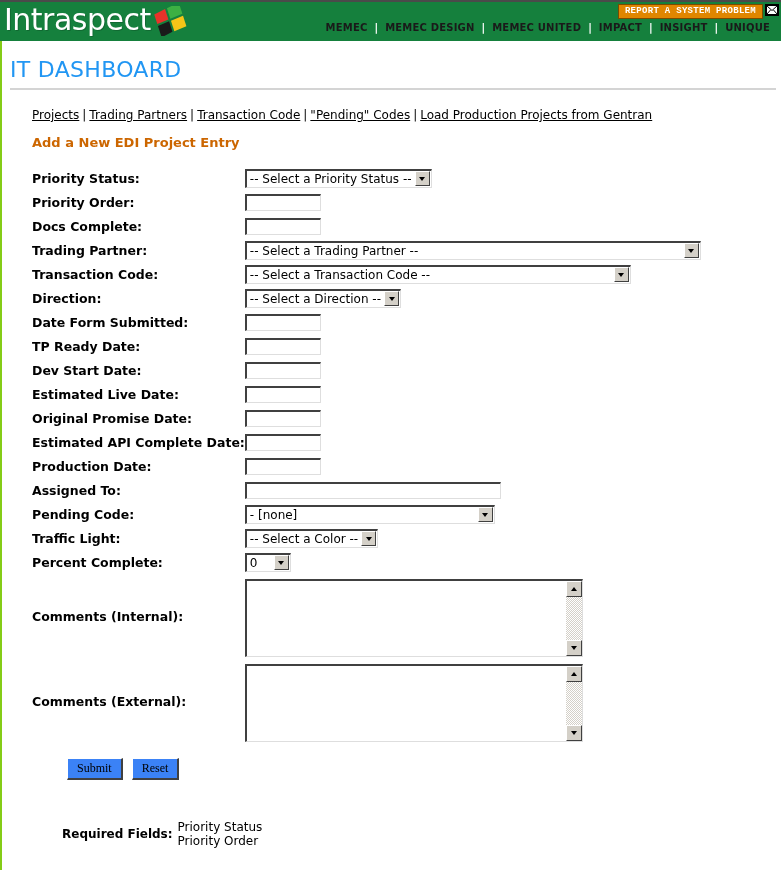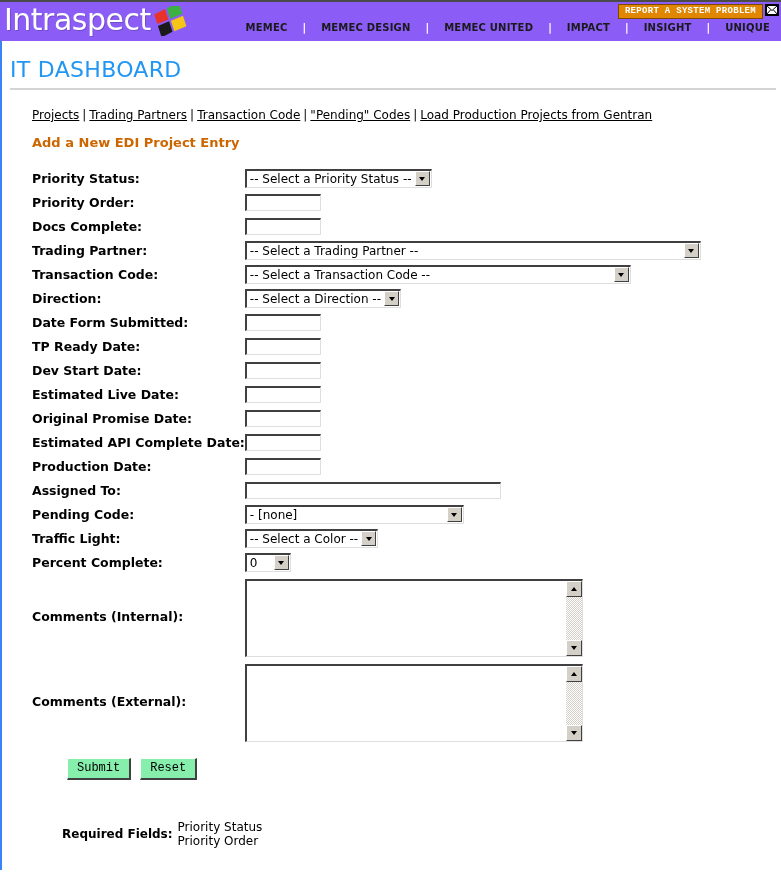--- a/index.html
+++ b/index.html
@@ -21,7 +21,7 @@
   .topbar {
     position: relative;
     height: 41px;
-    background: #8b5cf6;
+    background: #15803d;
     border-top: 2px solid #4a4a4a;
     box-sizing: border-box;
     overflow: hidden;

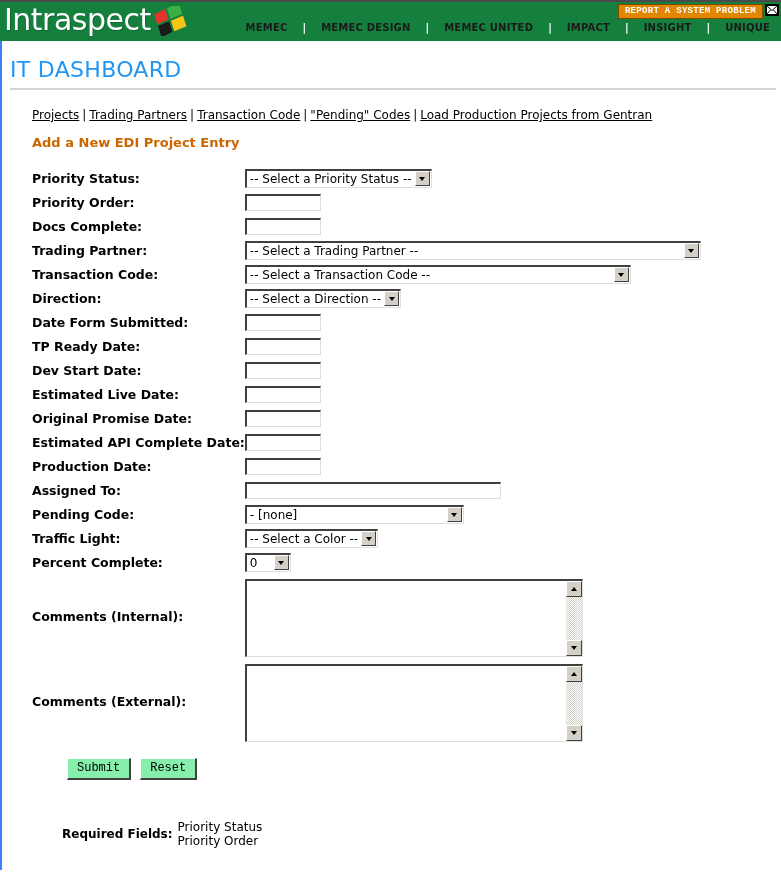--- a/index.html
+++ b/index.html
@@ -86,7 +86,7 @@
     top: 20px;
     display: flex;
     align-items: center;
-    gap: 8px;
+    gap: 0px;
   }
   .topnav a {
     font-family: "DejaVu Sans", sans-serif;

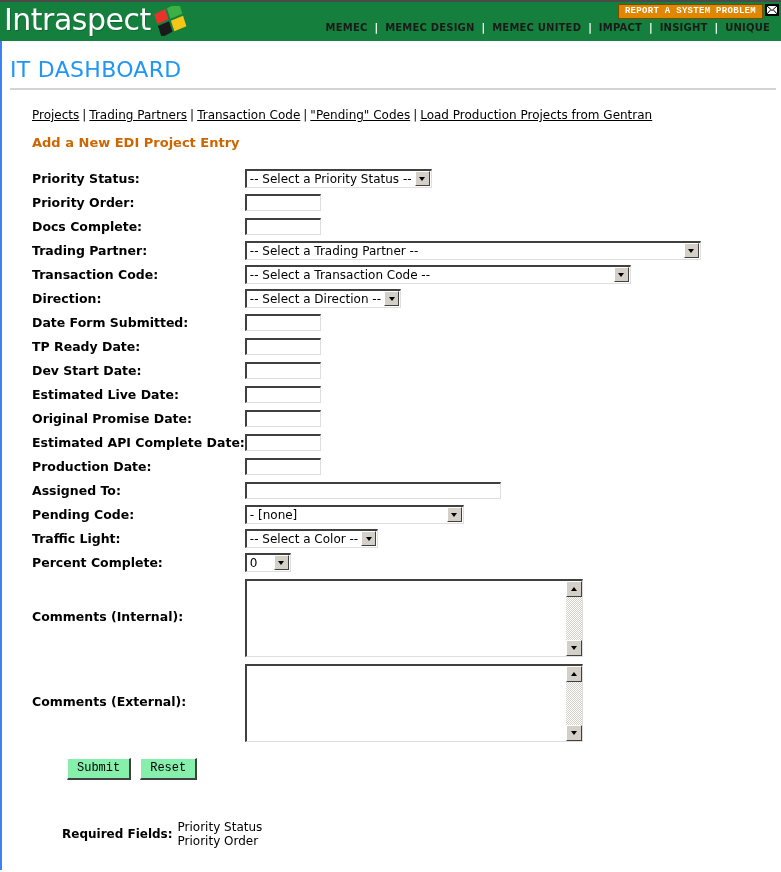--- a/index.html
+++ b/index.html
@@ -107,7 +107,7 @@
   
   .page {
     position: relative;
-    border-left: 2px solid #3b82f6;
+    border-left: 2px solid #84cc16;
     box-sizing: border-box;
     min-height: 829px;
     padding-top: 0;

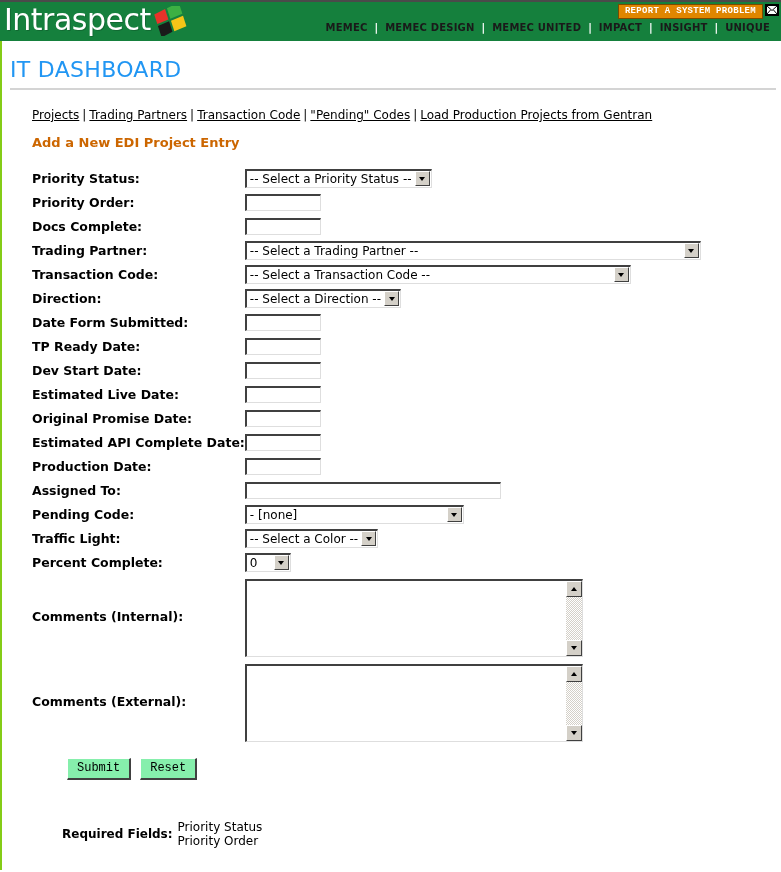--- a/index.html
+++ b/index.html
@@ -233,7 +233,7 @@
   .sel-auto { }
   .sel-wide { width: 456px; }
   .sel-med  { width: 386px; }
-  .sel-pend { width: 219px; }
+  .sel-pend { width: 250px; }
   .sel-pct  { width: 46px; }
   .sel-pct .seltext { }
 

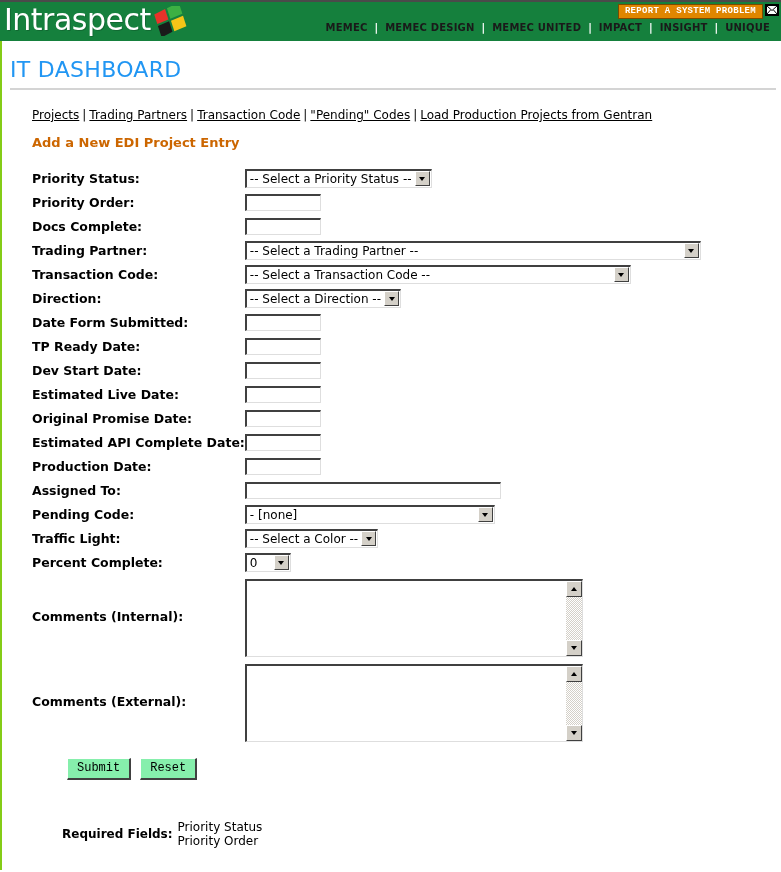--- a/index.html
+++ b/index.html
@@ -301,12 +301,12 @@
   
   .btnrow { padding: 14px 0 0 35px; display: flex; gap: 9px; }
   .btn {
-    background: #86efac;
+    background: #3b82f6;
     border-top: 1px solid #ffffff;
     border-left: 1px solid #ffffff;
     border-right: 2px solid #404040;
     border-bottom: 2px solid #404040;
-    font-family: Liberation Mono, monospace;
+    font-family: Liberation Serif, serif;
     font-size: 12px;
     color: #000;
     padding: 2px 9px 3px 9px;

